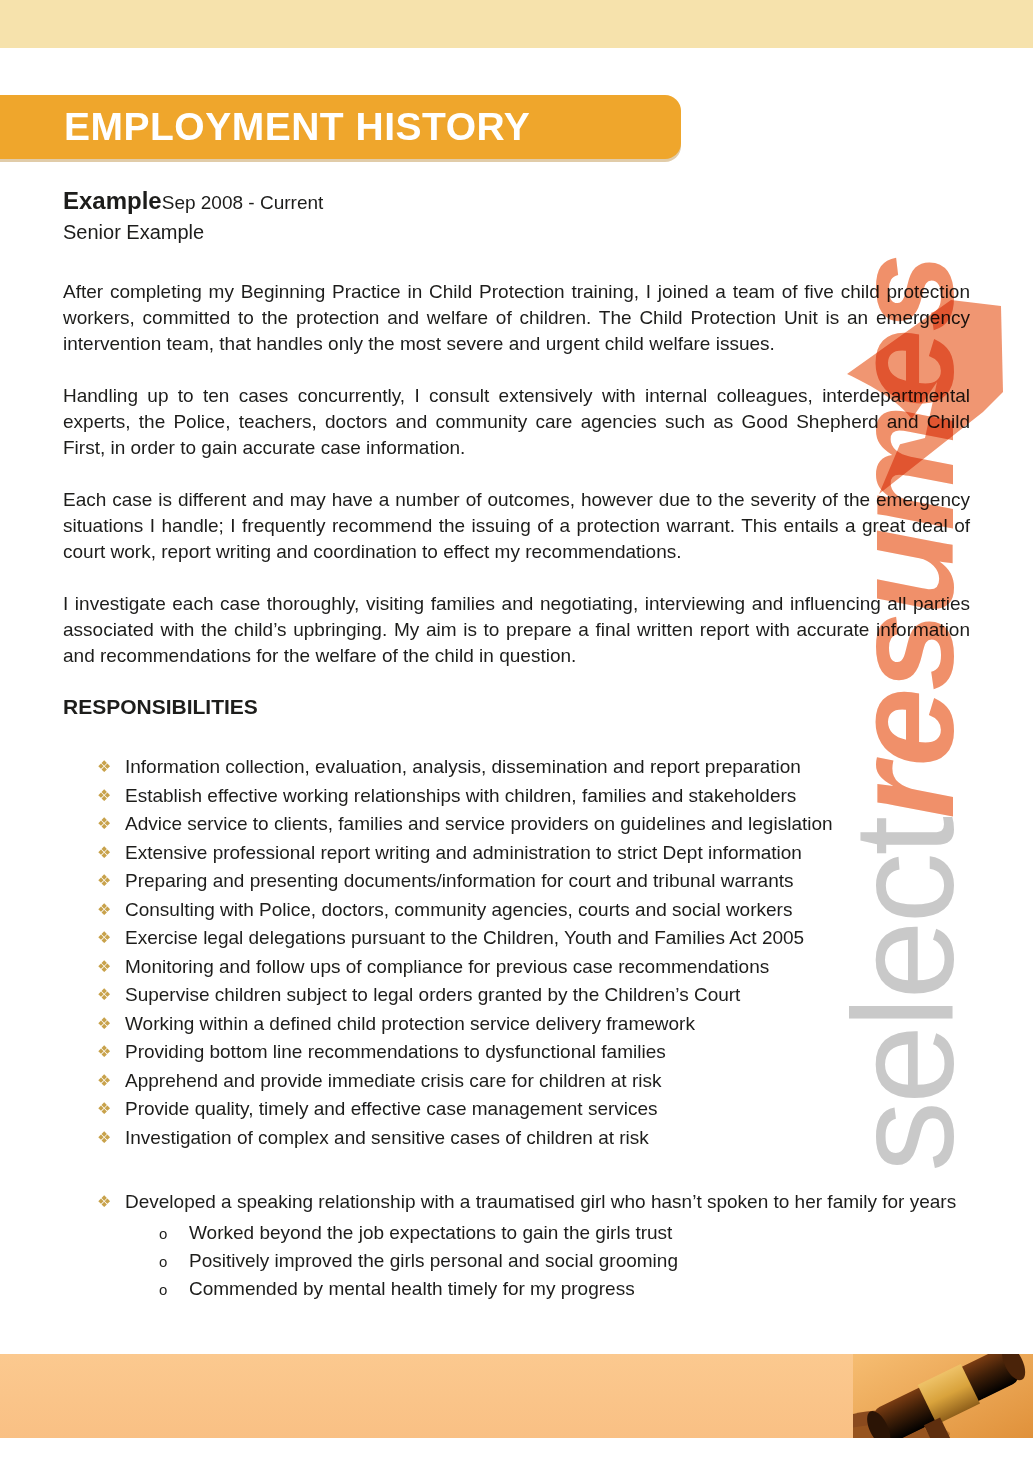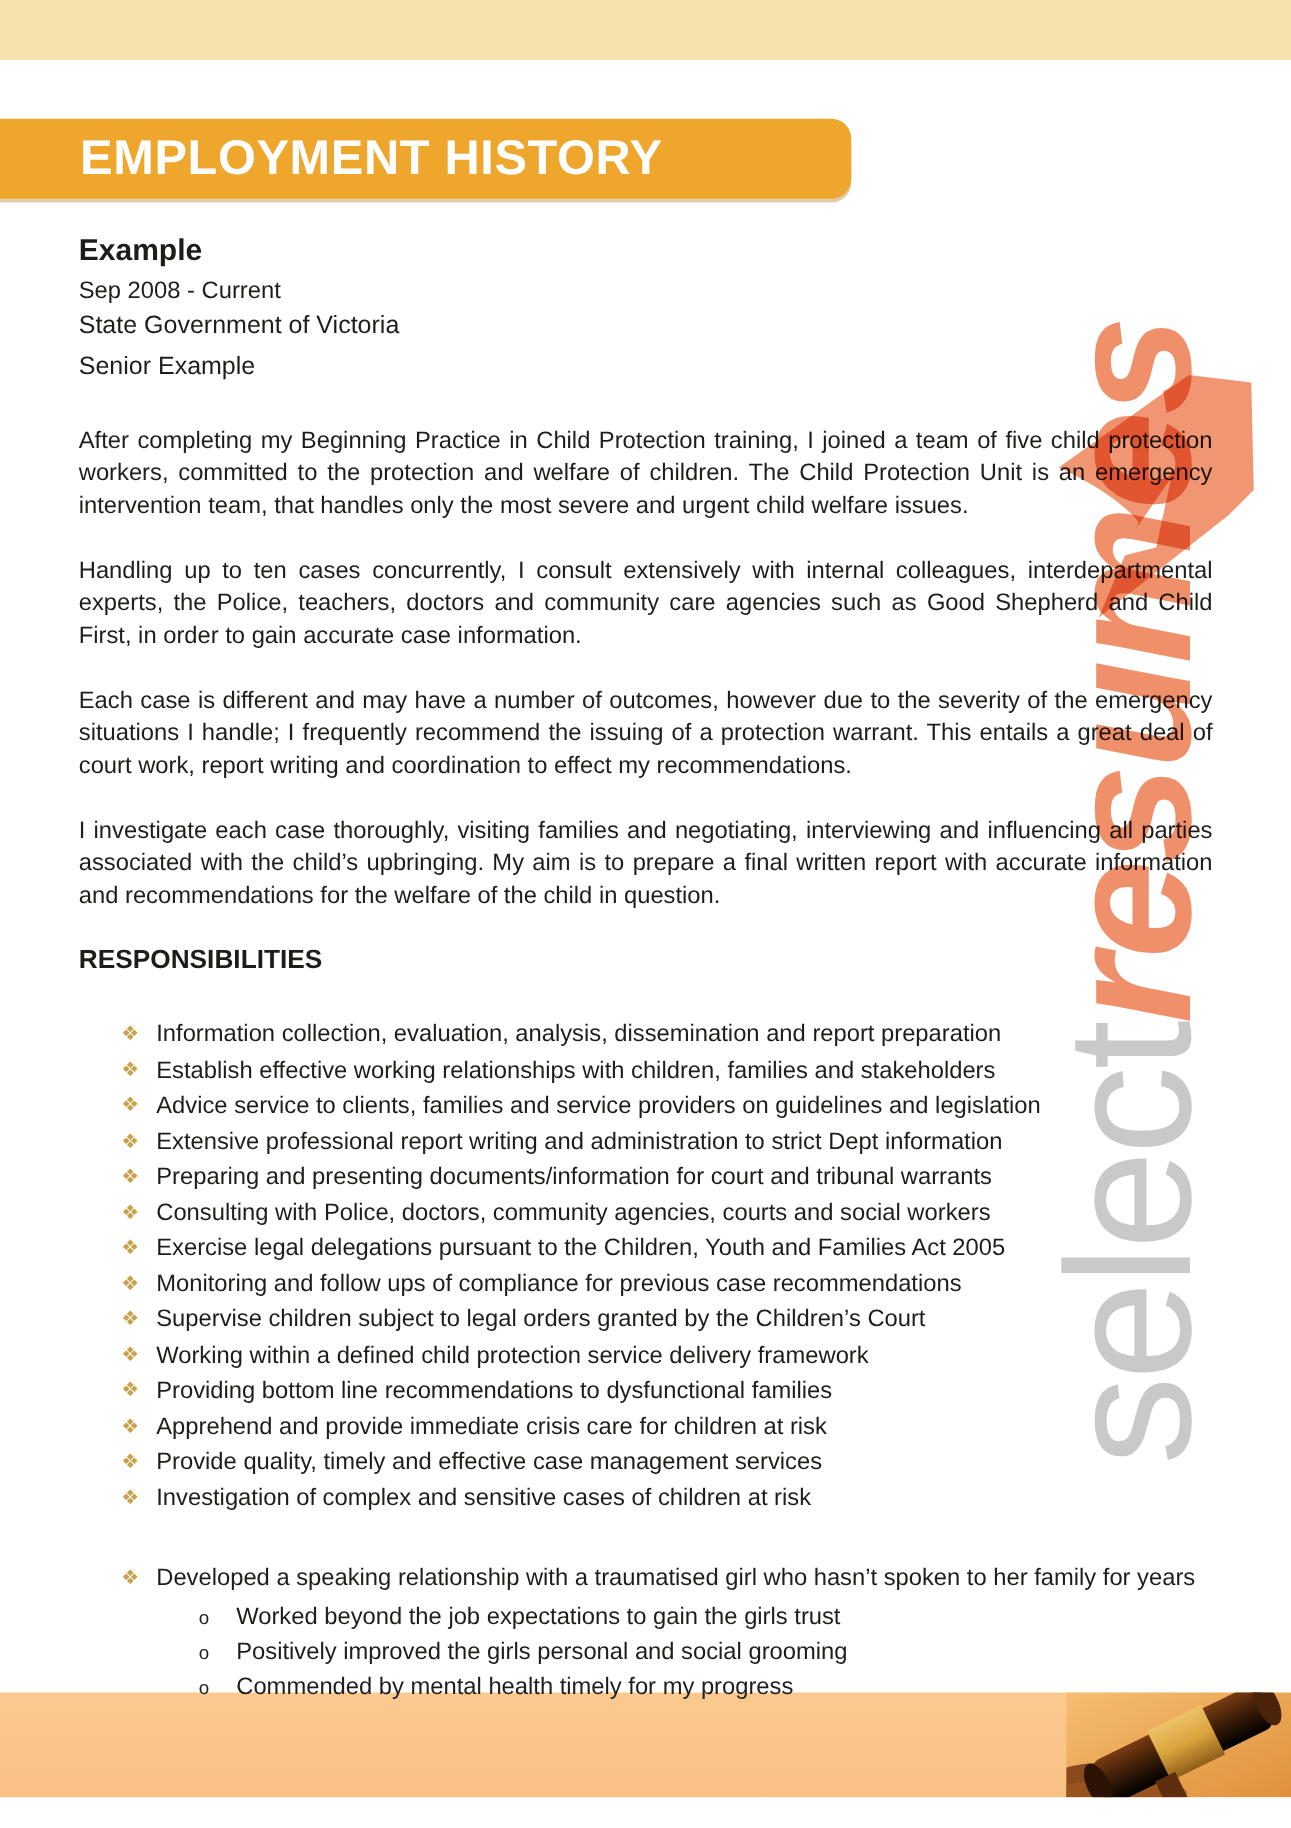--- a/index.html
+++ b/index.html
@@ -18,7 +18,7 @@
 
   
   .content{position:absolute;top:186px;left:63px;width:907px;color:#1d1d1b;z-index:2;}
-  .job-header{display:flex;justify-content:space-between;align-items:flex-start;flex-direction:column;}
+  .job-header{display:flex;align-items:flex-start;}
   .job-title{font-size:24px;font-weight:bold;line-height:30px;}
   .job-dates{font-size:19px;padding-top:6px;}
   .job-company,.job-role{font-size:20px;line-height:33px;}

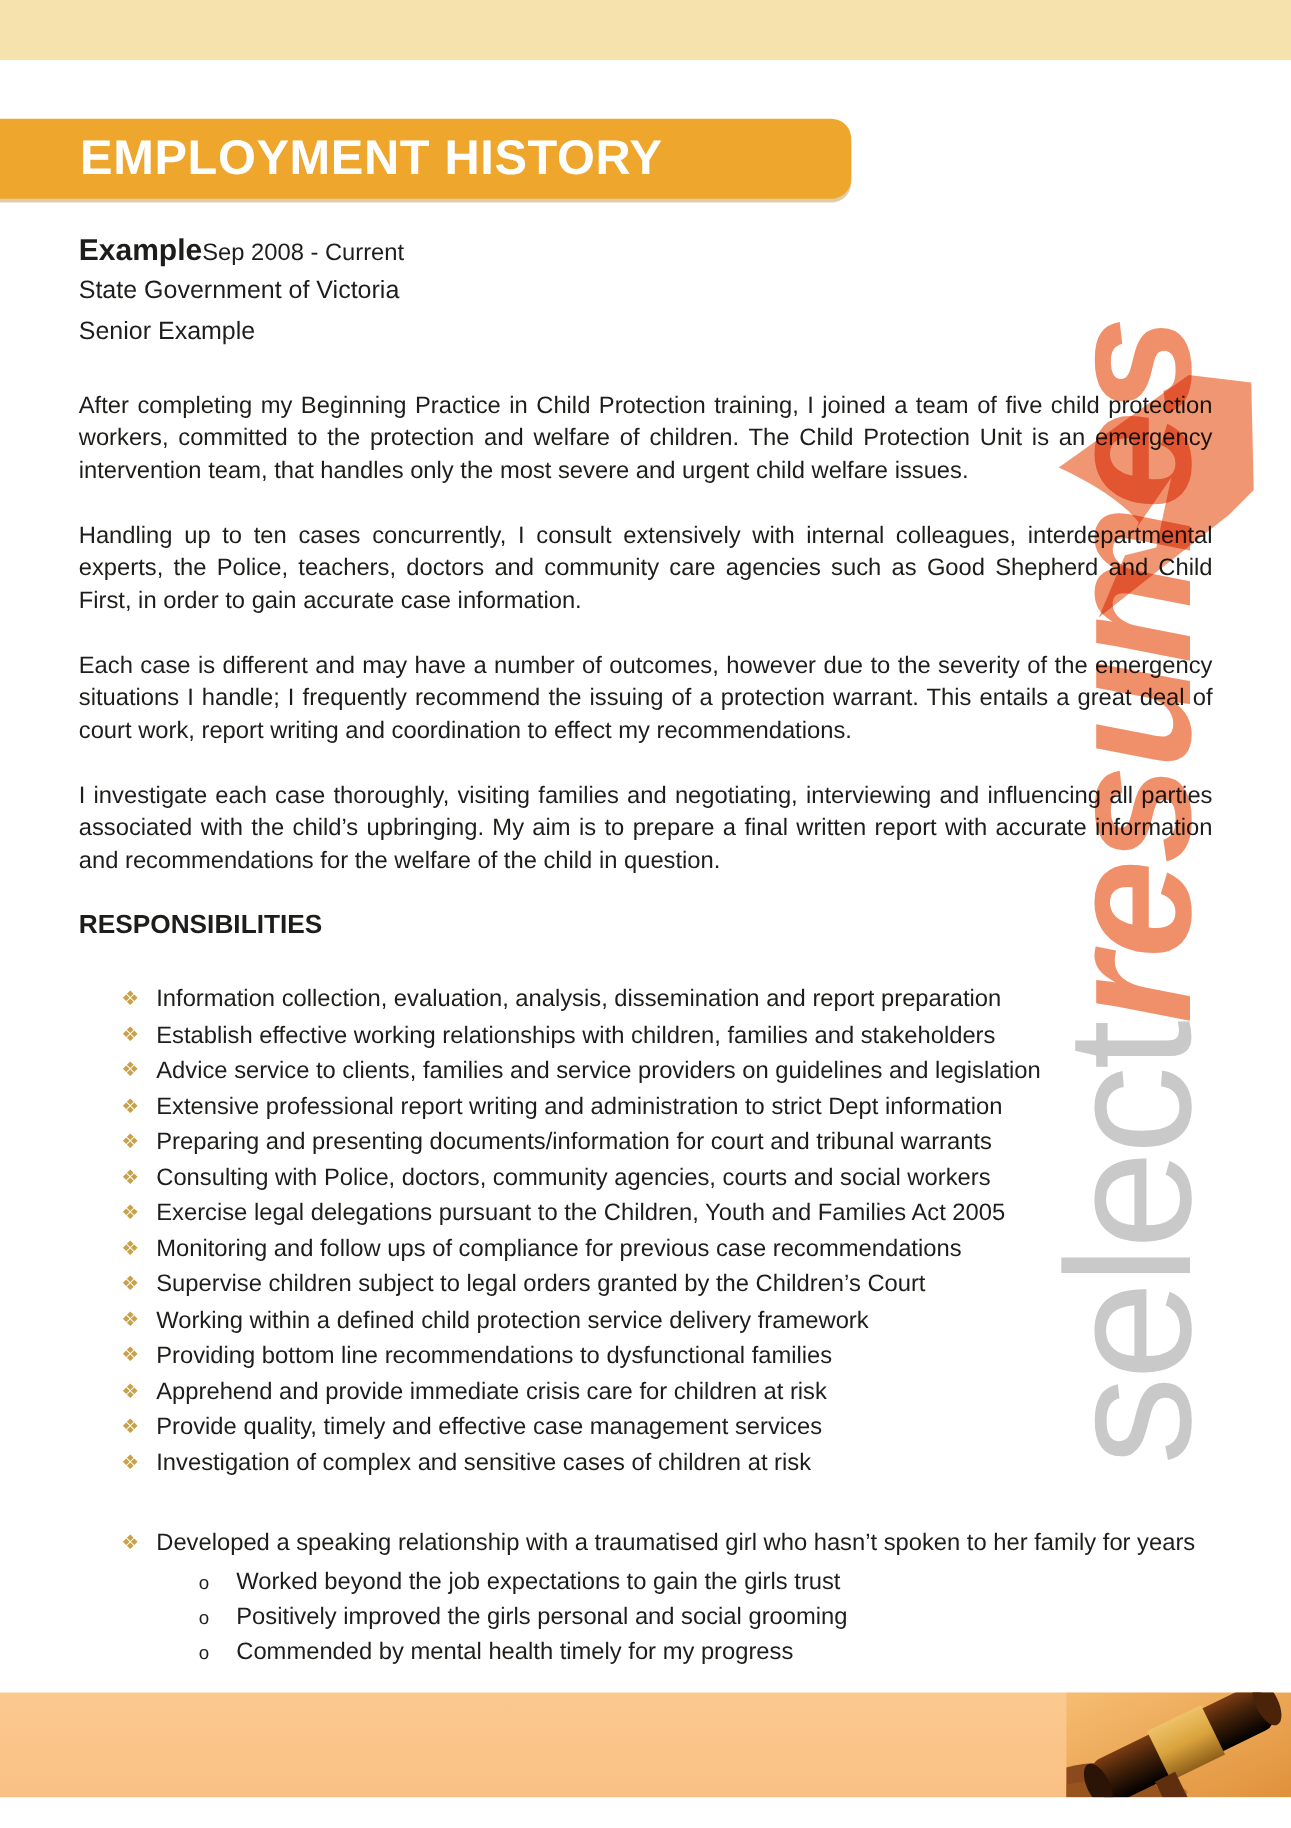--- a/index.html
+++ b/index.html
@@ -75,7 +75,6 @@
       <div class="job-title">Example</div>
       <div class="job-dates">Sep 2008 - Current</div>
     </div>
-    <div class="job-company">State Government of Victoria</div>
     <div class="job-role">Senior Example</div>
 
     <p class="para first">After completing my Beginning Practice in Child Protection training, I joined a team of five child protection workers, committed to the protection and welfare of children. The Child Protection Unit is an emergency intervention team, that handles only the most severe and urgent child welfare issues.</p>

